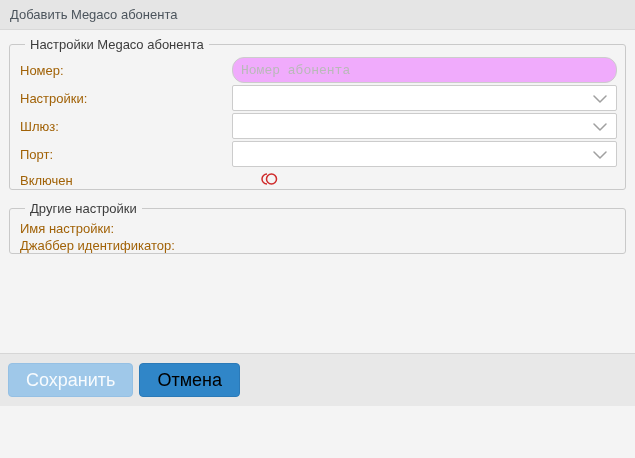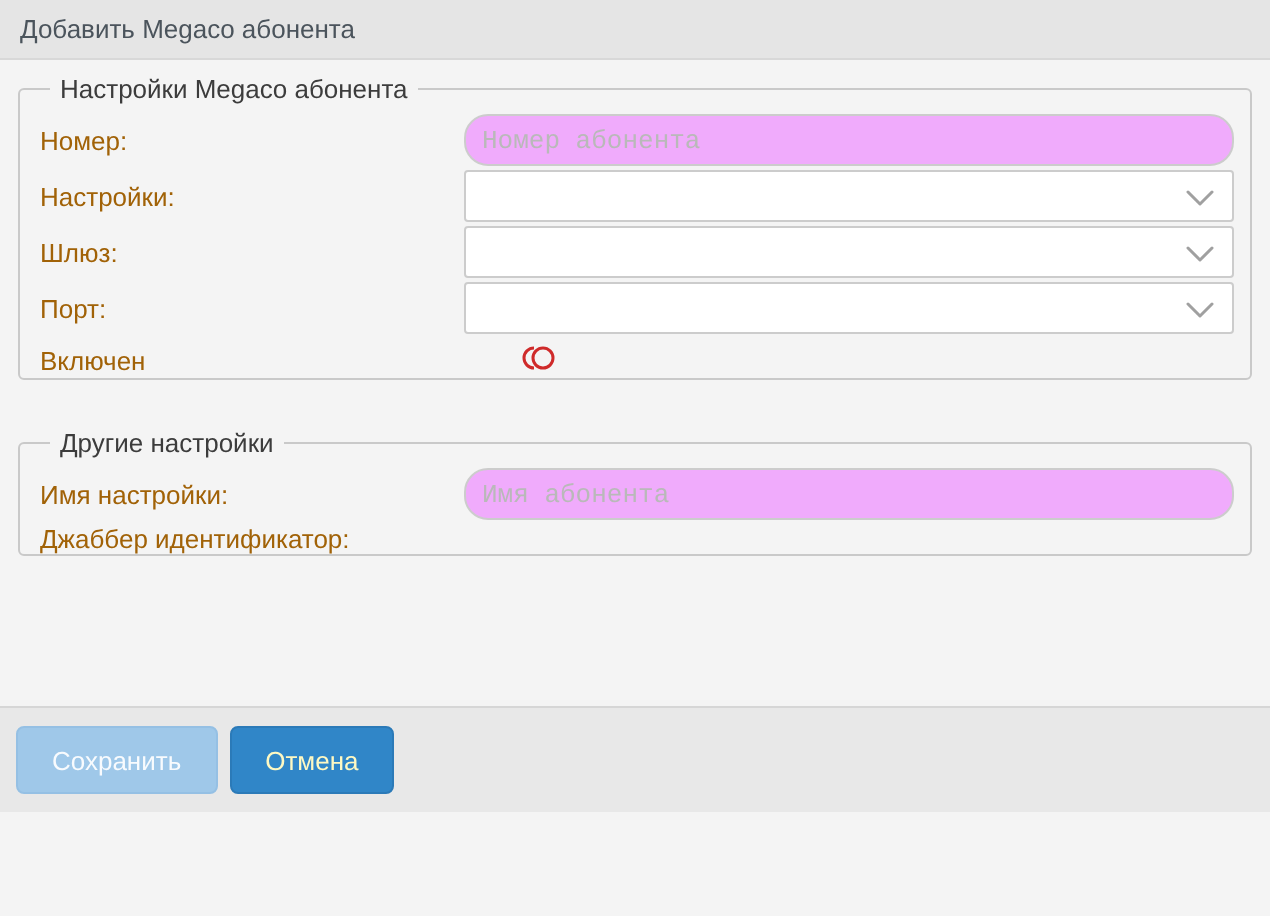--- a/index.html
+++ b/index.html
@@ -41,7 +41,7 @@
     margin: 7px 0 0 0;
     padding: 5px 8px 0 10px;
   }
-  fieldset.second { margin-top: 24px; }
+  fieldset.second { margin-top: 11px; }
   legend {
     padding: 0 5px;
     margin-left: 5px;

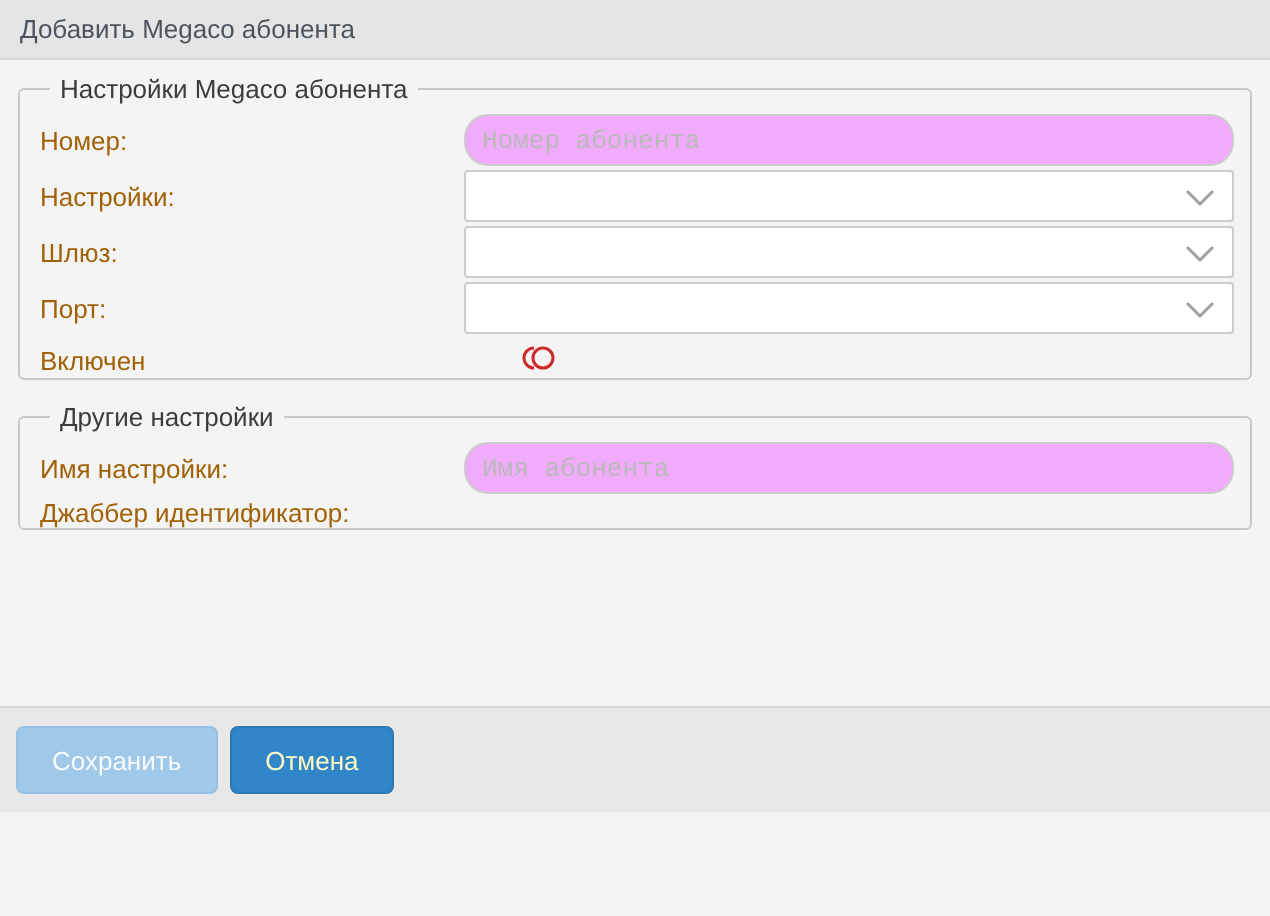--- a/index.html
+++ b/index.html
@@ -197,9 +197,6 @@
 
       <div class="row">
         <label>Имя настройки:</label>
-        <div class="control">
-          <input class="text" type="text" placeholder="Имя абонента" style="">
-        </div>
       </div>
 
       <div class="row">

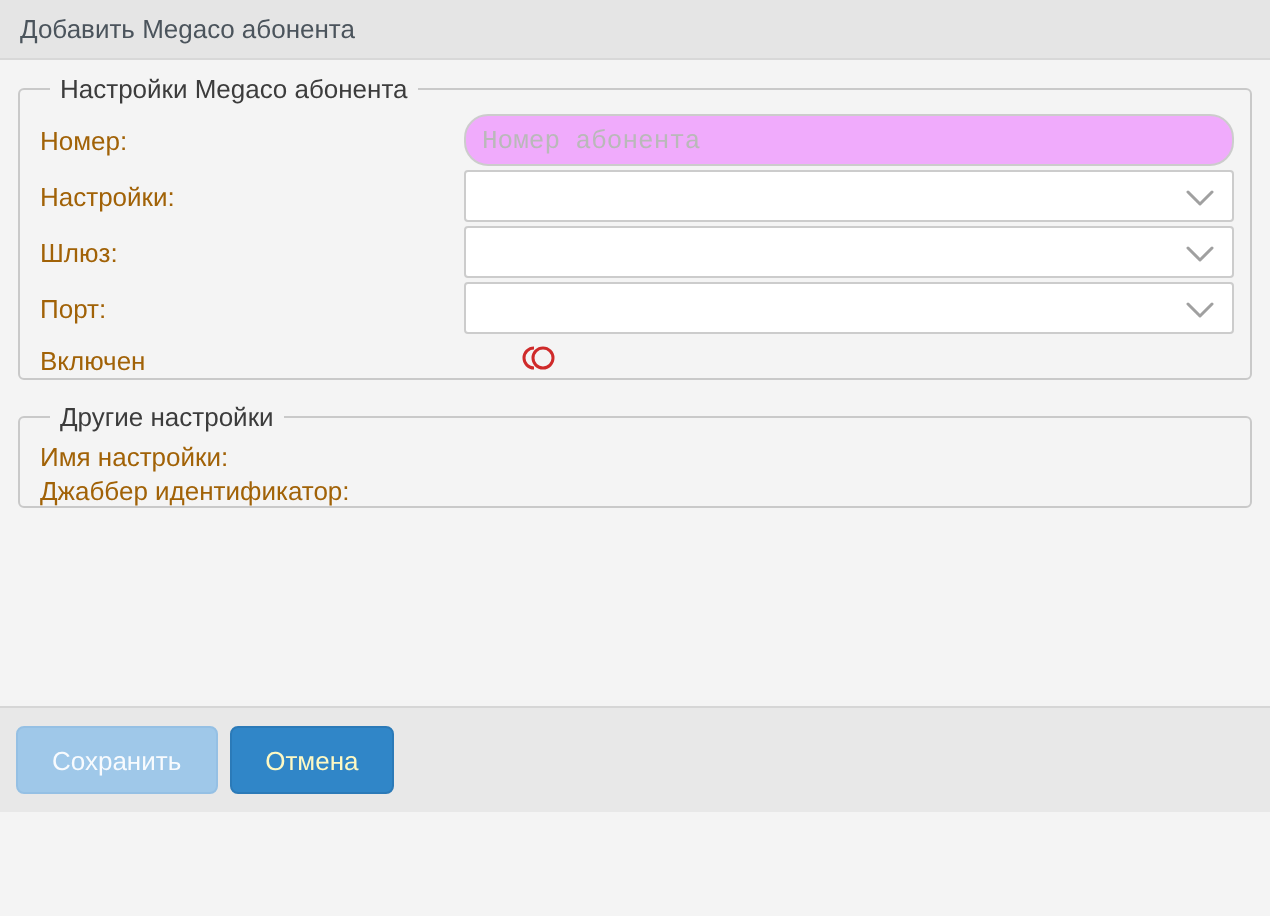--- a/index.html
+++ b/index.html
@@ -103,7 +103,7 @@
     padding: 0 17px;
     border-radius: 4px;
     font-family: "Liberation Sans", sans-serif;
-    font-size: 13px;
+    font-size: 18px;
     border: 1px solid transparent;
   }
   .btn-save {

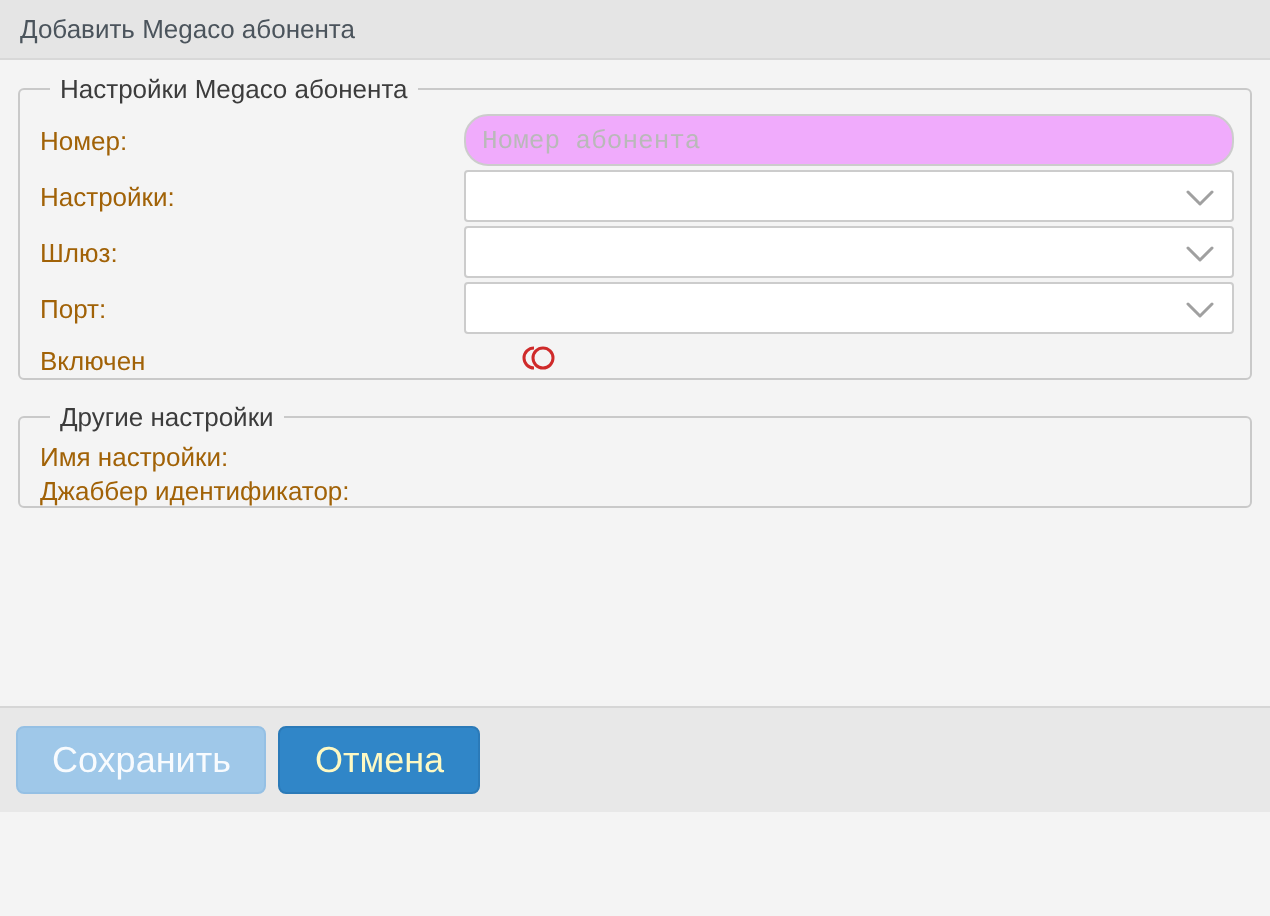--- a/index.html
+++ b/index.html
@@ -115,7 +115,7 @@
   .btn-cancel {
     background: #3086c8;
     border-color: #2b7ab8;
-    color: #fef9c3;
+    color: #000000;
     cursor: pointer;
   }
 </style>

